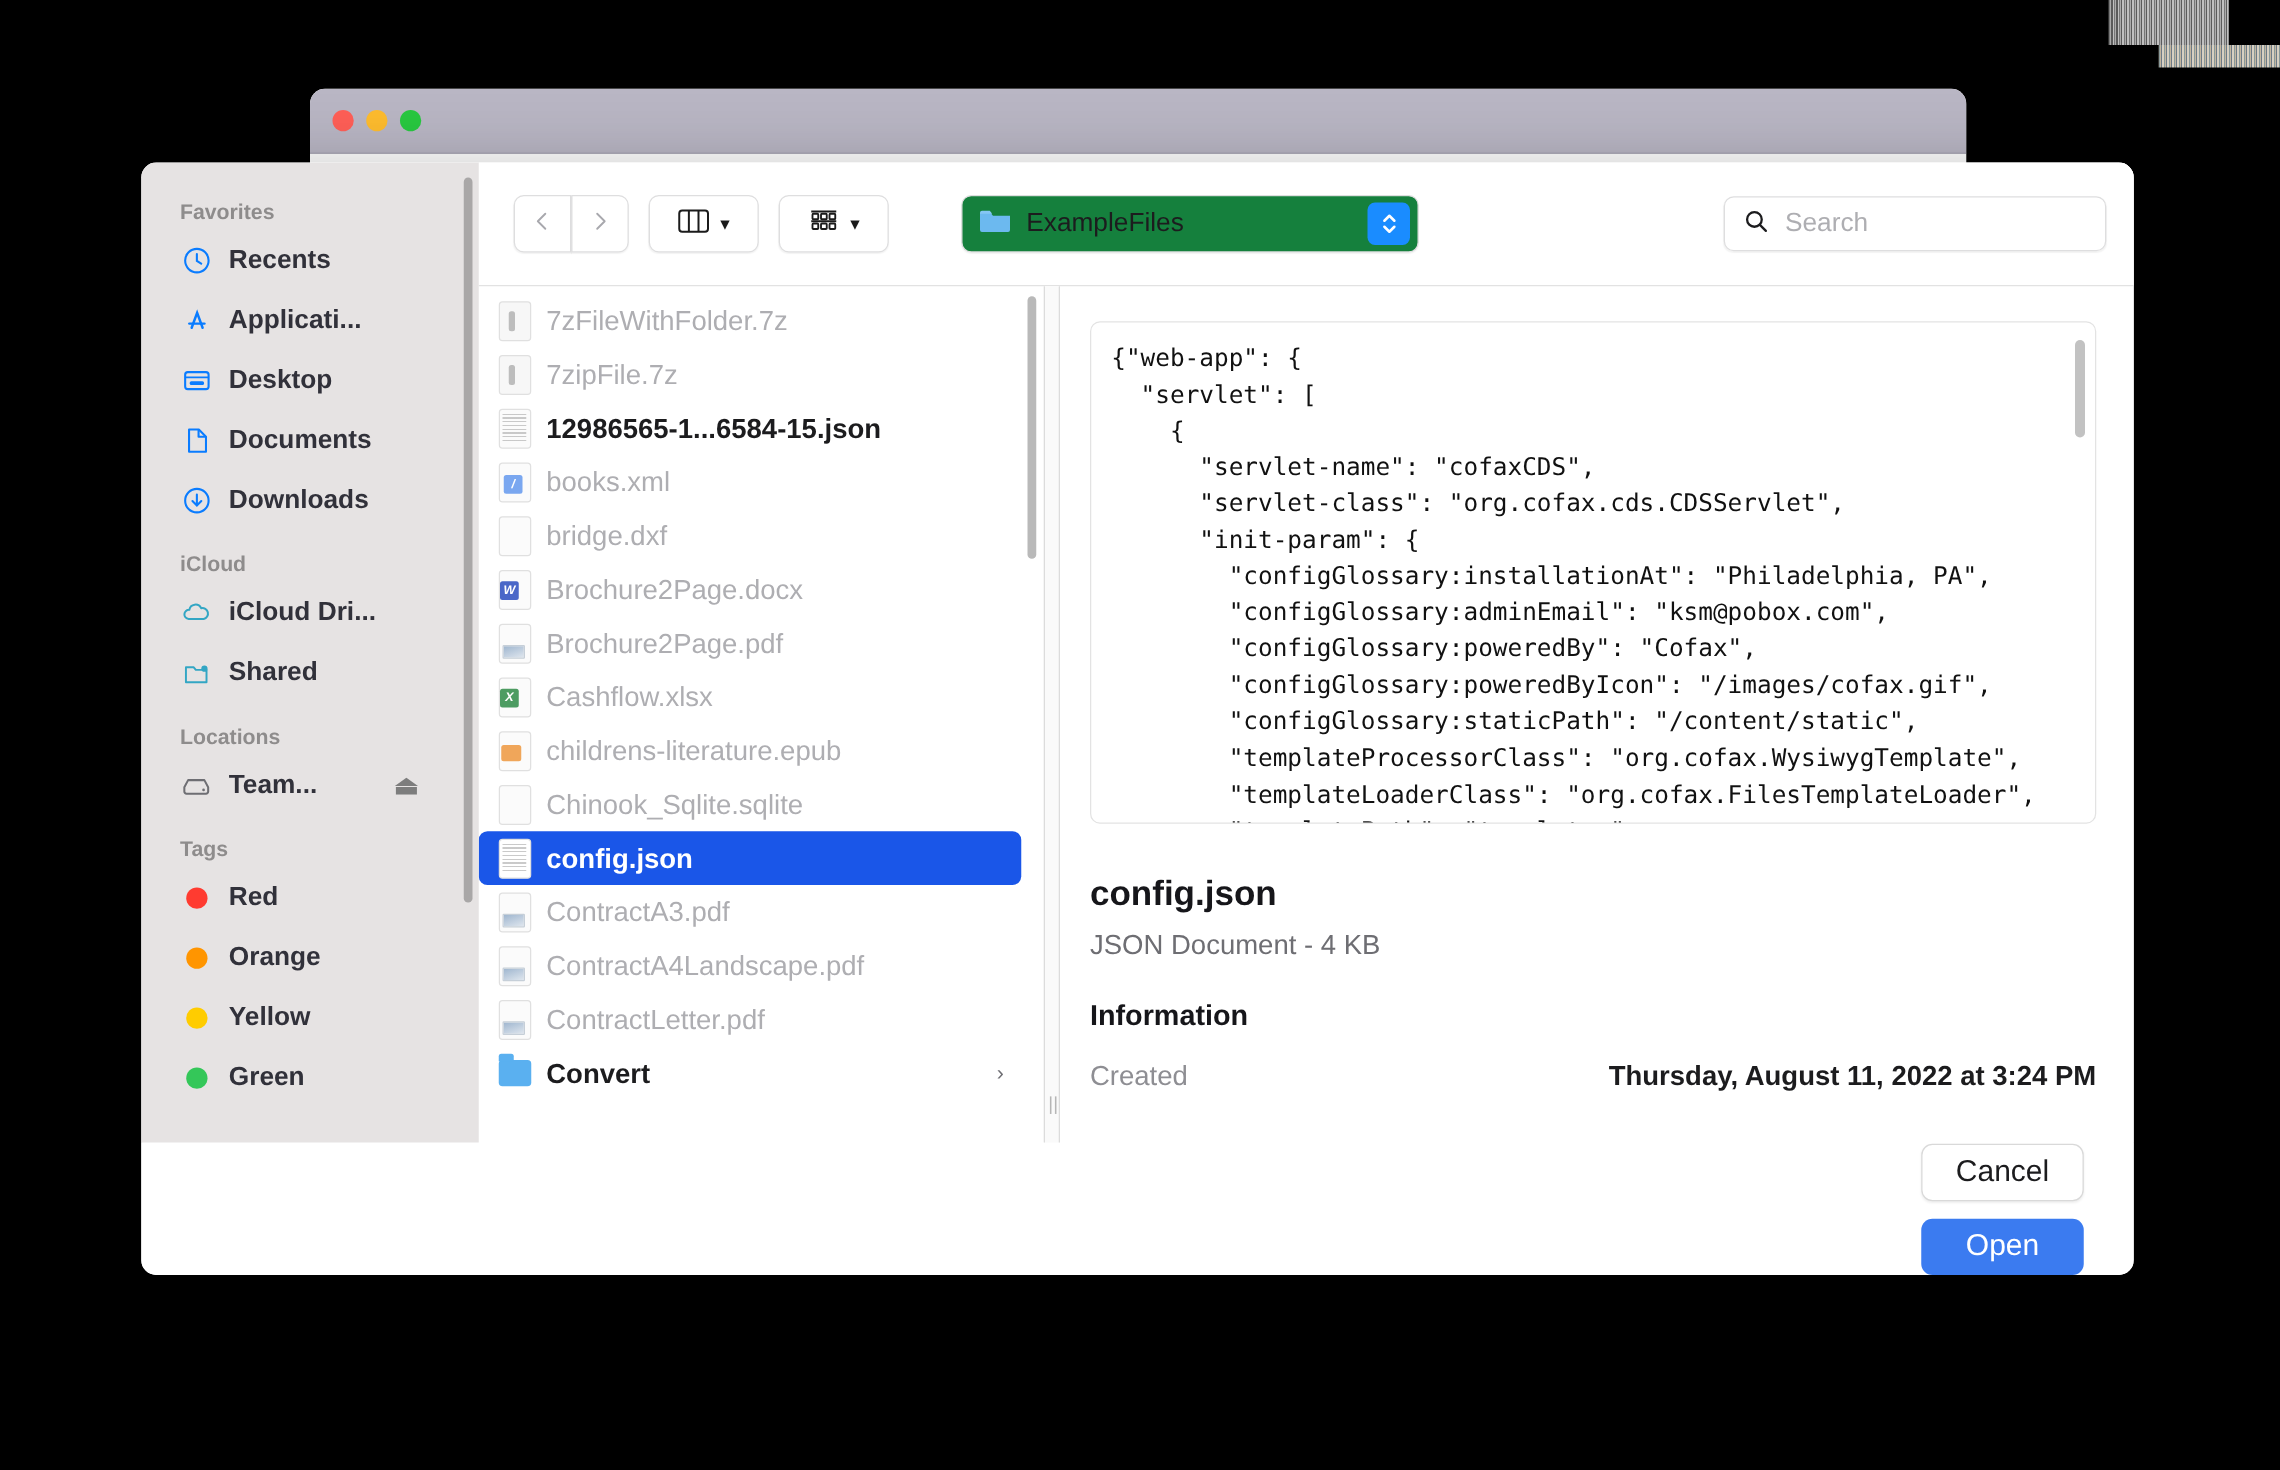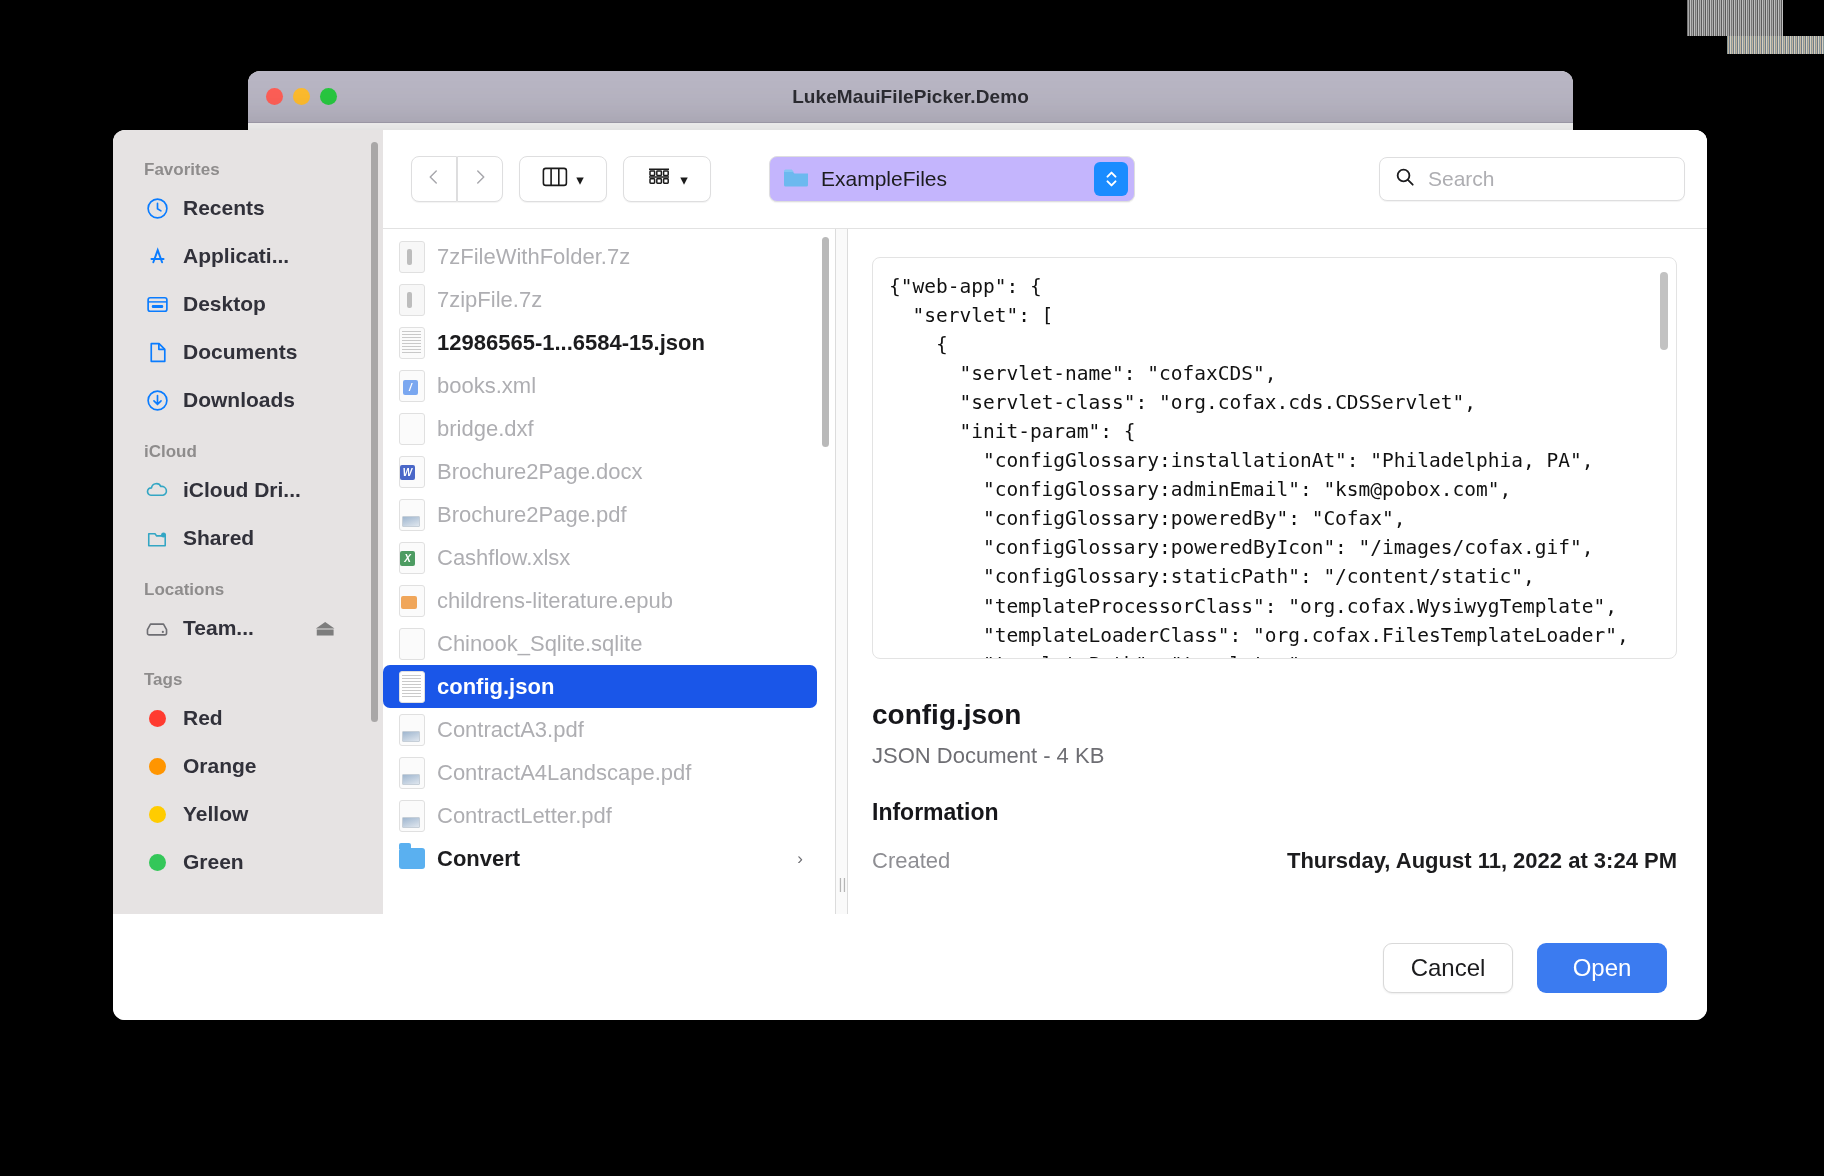--- a/index.html
+++ b/index.html
@@ -144,7 +144,6 @@
         <span class="dot yellow"></span>
         <span class="dot green"></span>
       </div>
-      <div class="app-title">LukeMauiFilePicker.Demo</div>
     </div>
     <div class="app-body"></div>
   </div>

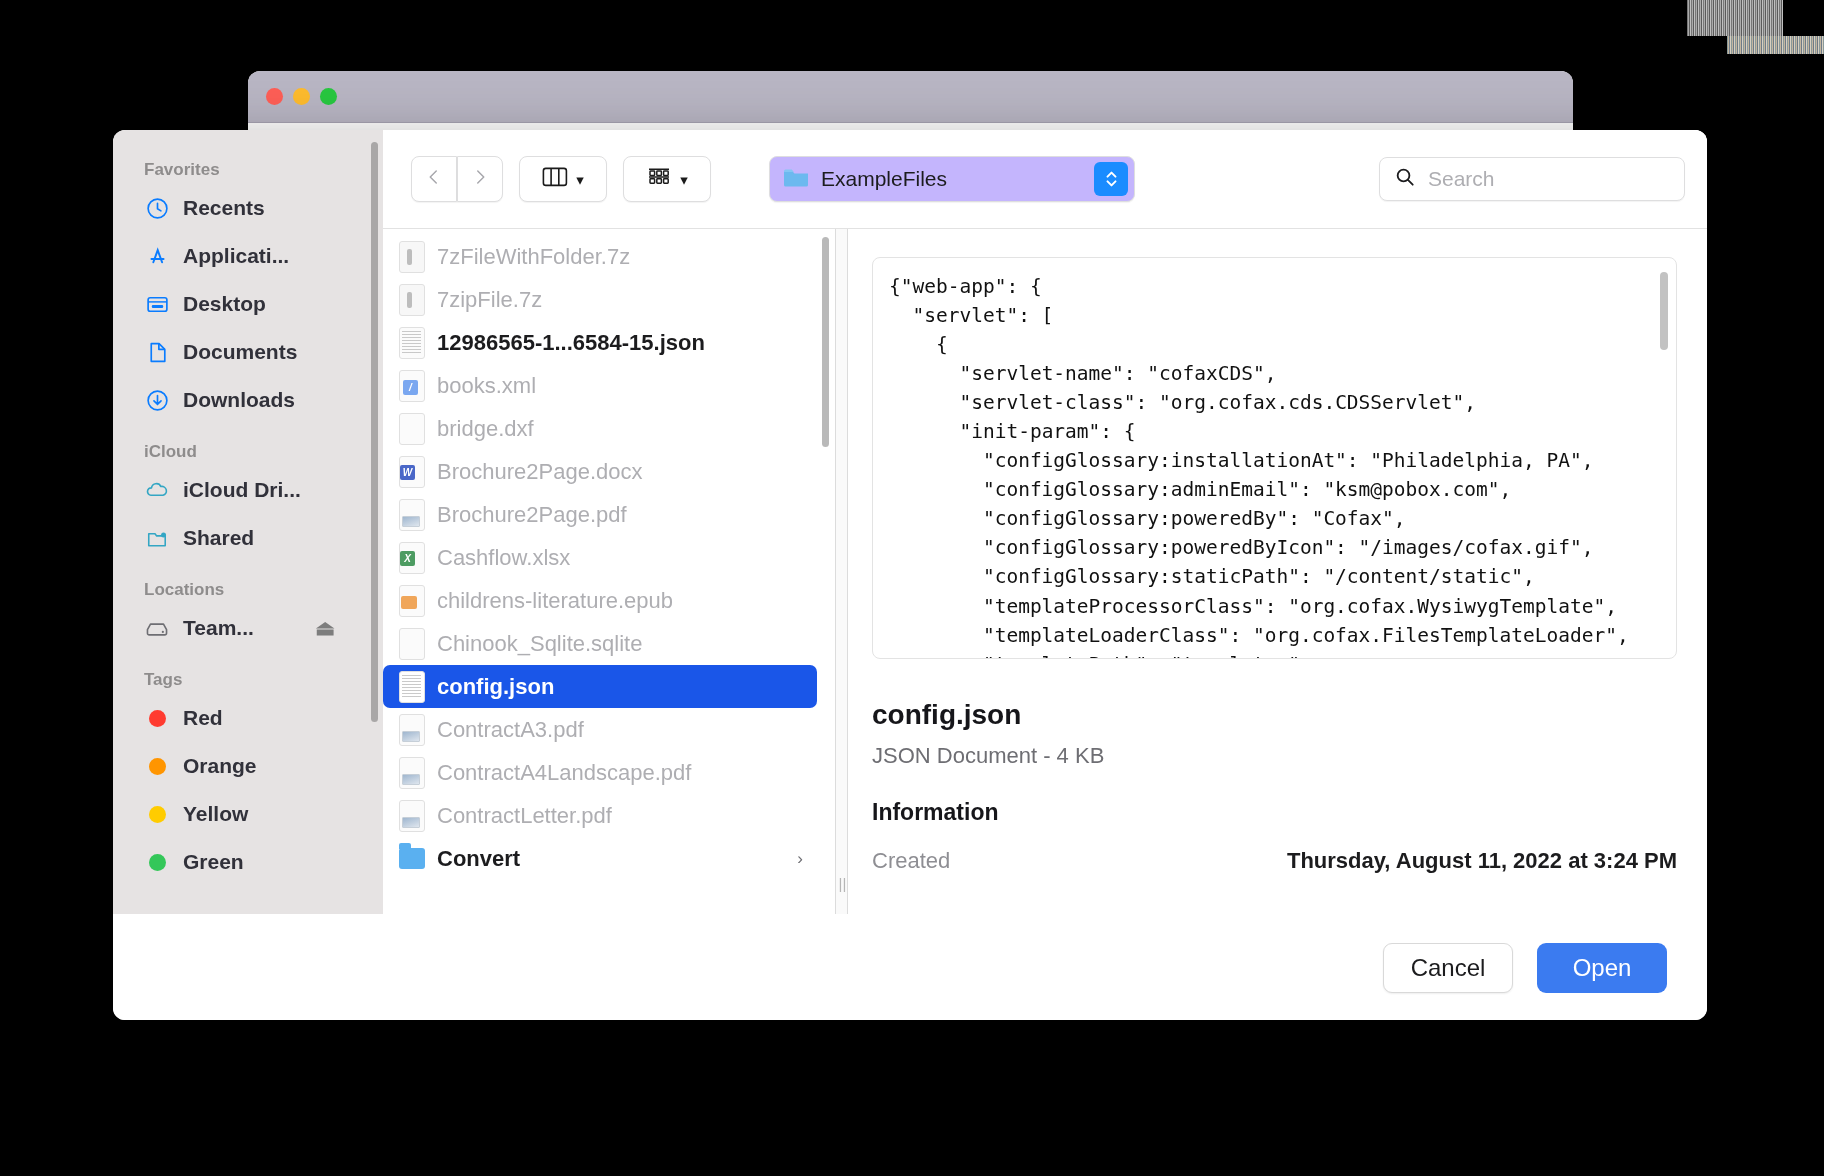--- a/index.html
+++ b/index.html
@@ -64,7 +64,7 @@
   .tb-nav.first { border-top-right-radius: 0; border-bottom-right-radius: 0; }
   .tb-combo { width: 88px; gap: 8px; }
   .chev { color: #1b1b1b; font-size: 15px; line-height: 1; }
-  .path-ctl { margin-left: 42px; width: 366px; height: 46px; background: #c4b5fd; border: 1px solid #dededf;
+  .path-ctl { margin-left: 42px; width: 366px; height: 46px; background: #15803d; border: 1px solid #dededf;
     border-radius: 8px; display: flex; align-items: center; padding: 0 6px 0 12px; gap: 11px;
     box-shadow: 0 1px 1px rgba(0,0,0,.05); }
   .path-name { font-size: 21px; color: #1c1c1e; flex: 1; white-space: nowrap; overflow: hidden; }

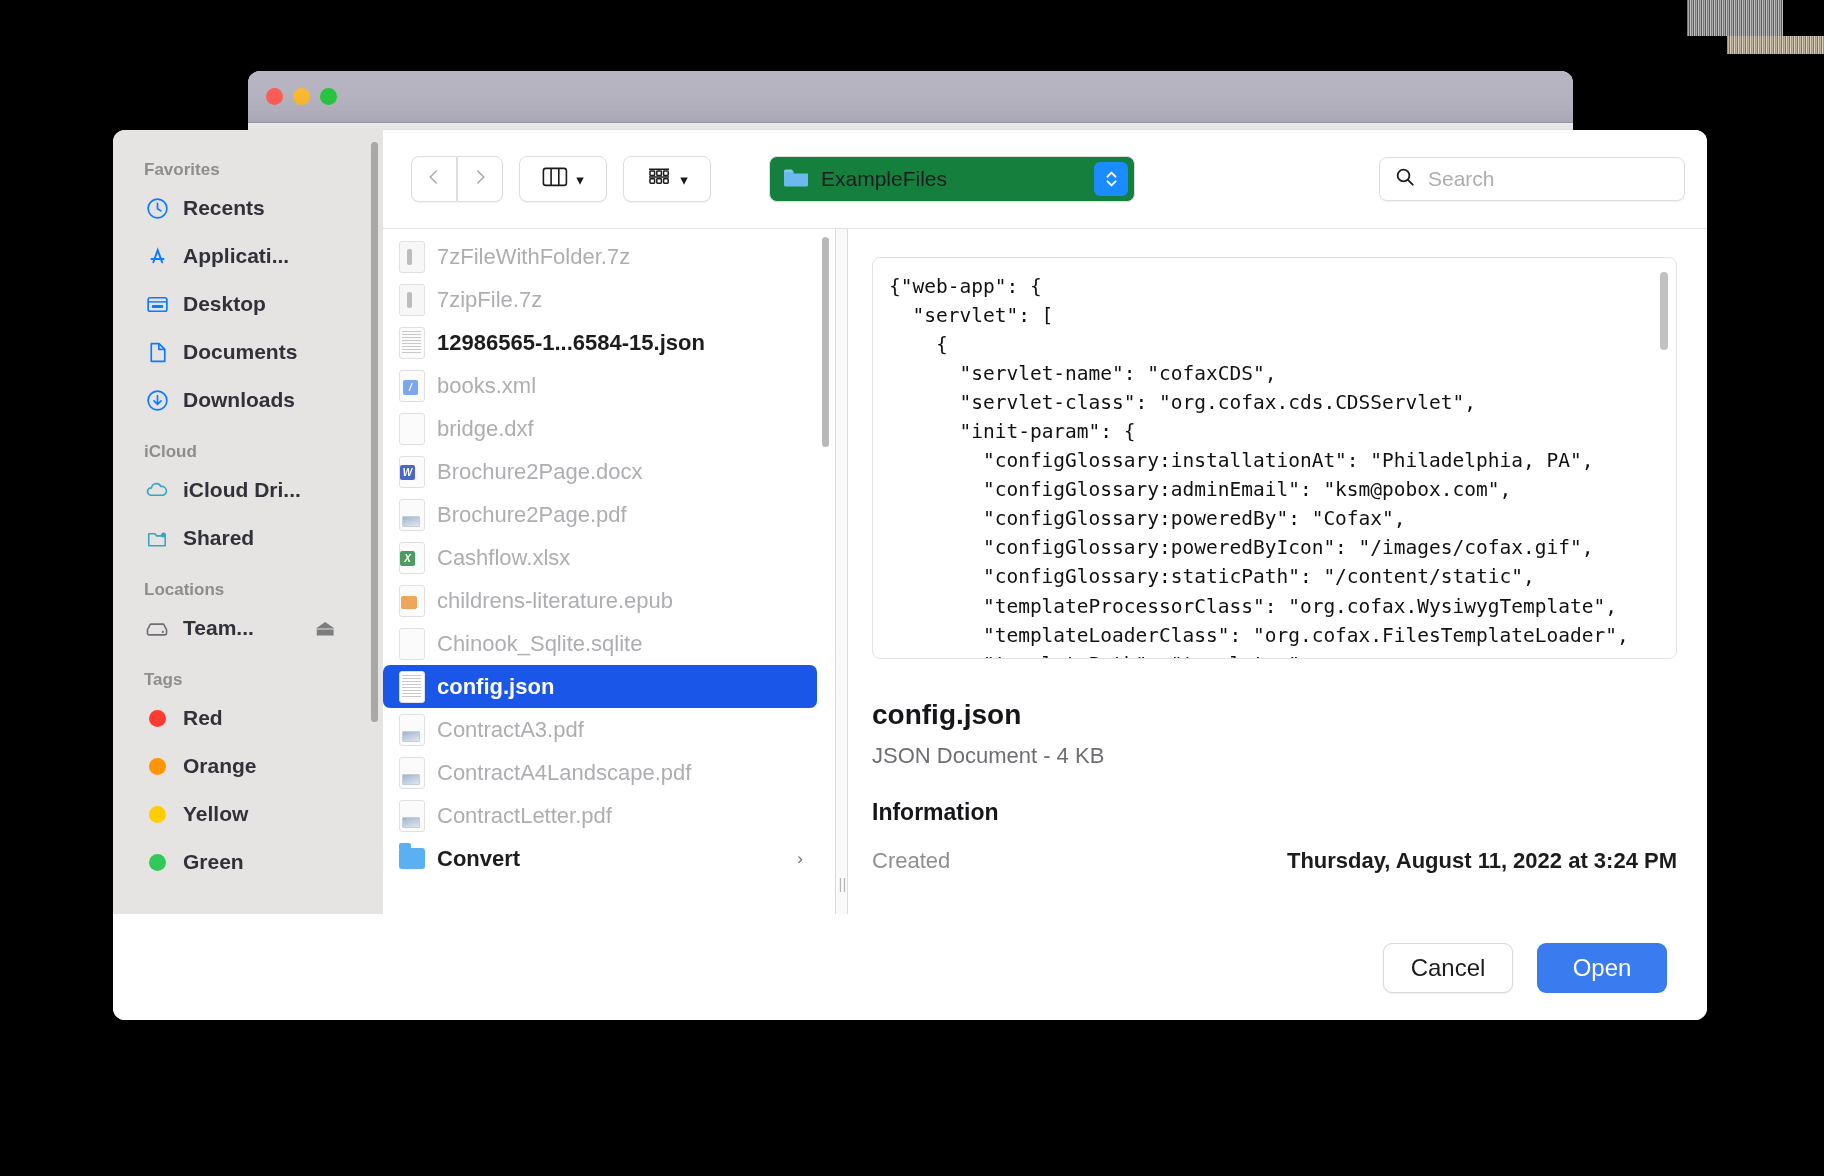--- a/index.html
+++ b/index.html
@@ -122,8 +122,8 @@
   .info-v { color: #1c1c1e; font-weight: bold; margin-left: auto; white-space: nowrap; }
 
   
-  .footer { height: 106px; background: #fff; display: flex; align-items: center;
-    justify-content: flex-end; gap: 24px; padding-right: 40px; border-top: 1px solid transparent; }
+  .footer { height: 106px; background: #fff; display: flex; align-items: flex-end;
+    justify-content: flex-end; gap: 14px; padding-right: 40px; border-top: 1px solid transparent; flex-direction: column; }
   .btn { height: 50px; min-width: 130px; border-radius: 9px; font-size: 24px;
     display: flex; align-items: center; justify-content: center; }
   .btn.cancel { background: #fff; border: 1px solid #d9d9d9; color: #1c1c1e; box-shadow: 0 1px 2px rgba(0,0,0,.07); }

